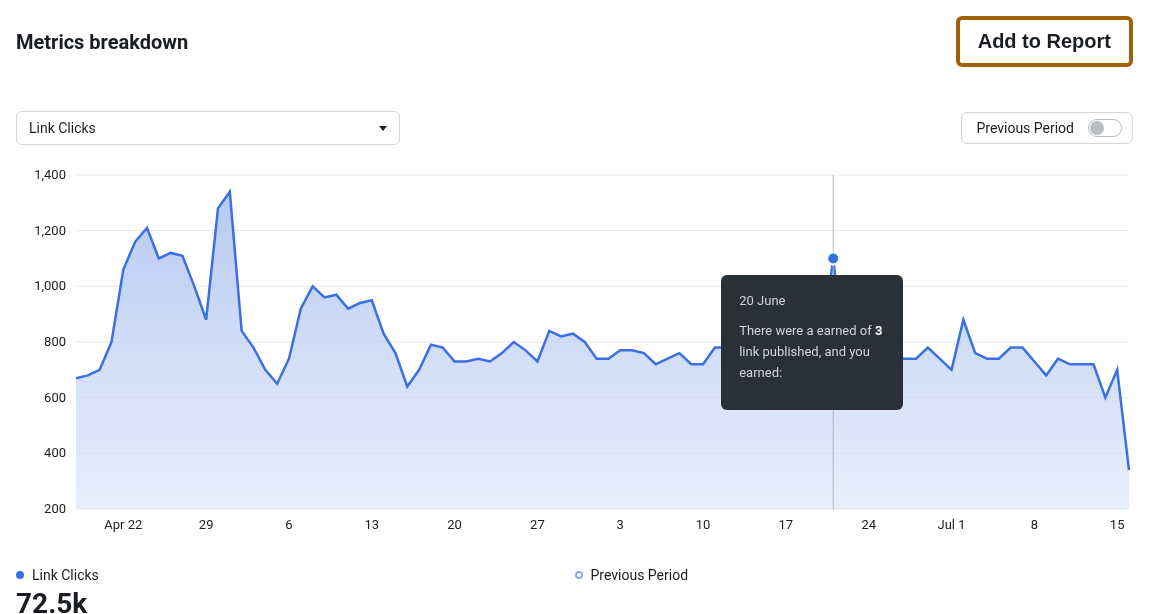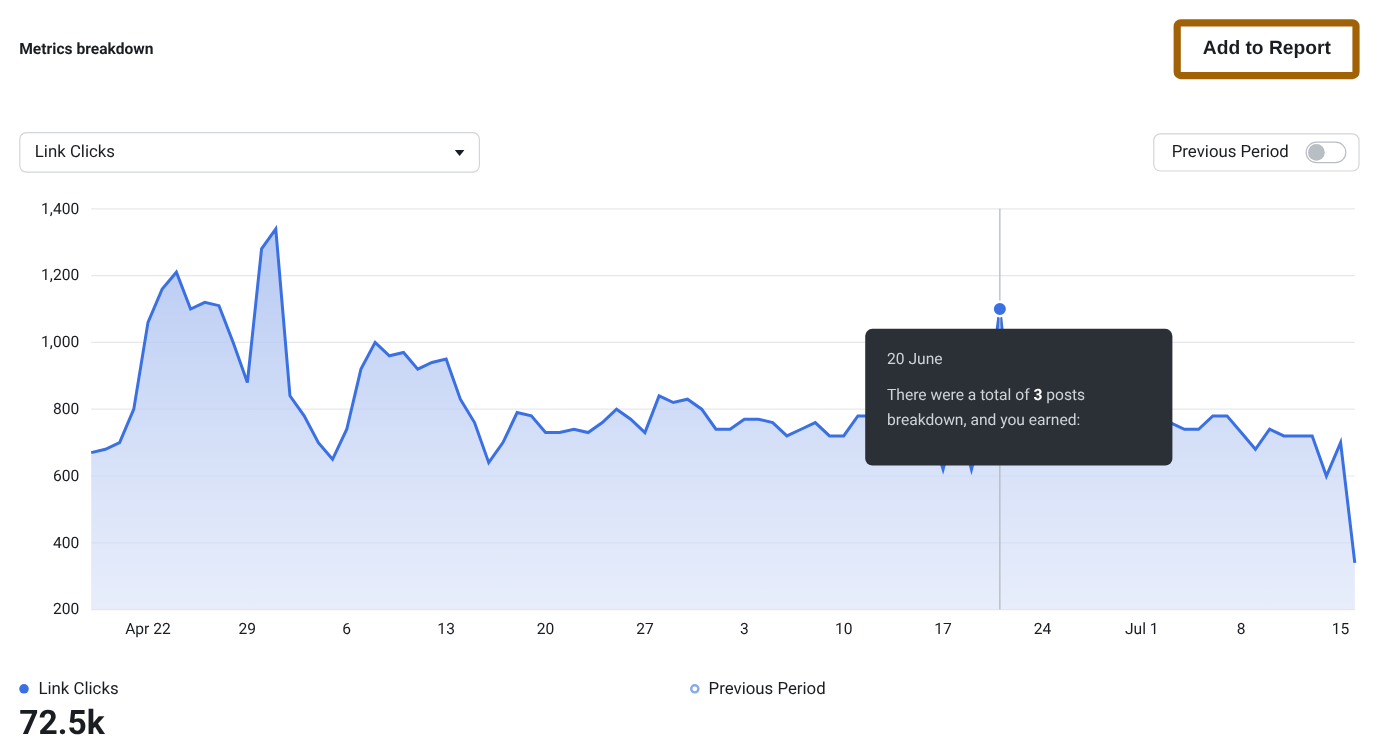--- a/index.html
+++ b/index.html
@@ -23,7 +23,7 @@
     margin-bottom: 44px;
   }
   .title {
-    font-size: 13px;
+    font-size: 20px;
     font-weight: 700;
     color: #1a1d21;
   }

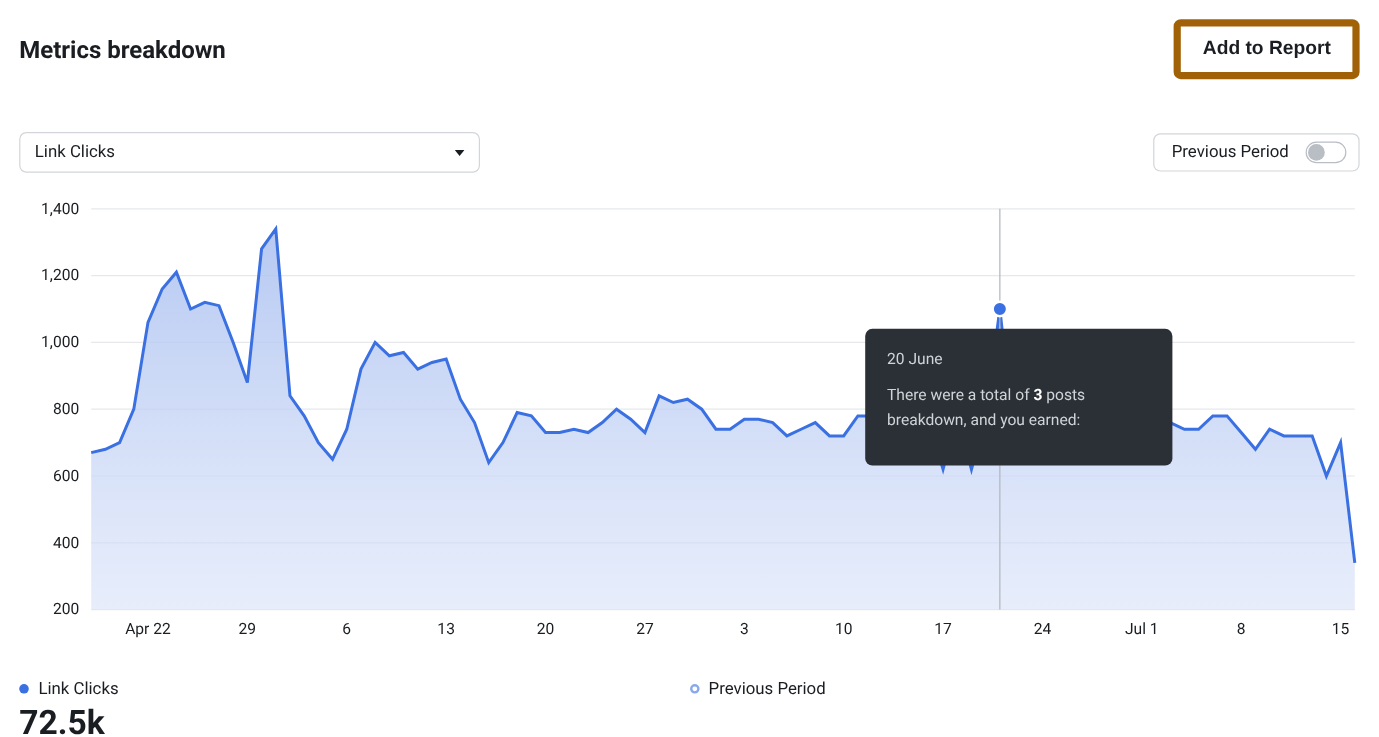--- a/index.html
+++ b/index.html
@@ -28,11 +28,11 @@
     color: #1a1d21;
   }
   .btn {
-    border: 6px solid #a16207;
+    border: 4px solid #a16207;
     background: #fff;
     border-radius: 6px;
     padding: 10px 18px;
-    font-size: 16px;
+    font-size: 20px;
     font-weight: 600;
     cursor: pointer;
     color: #1a1d21;

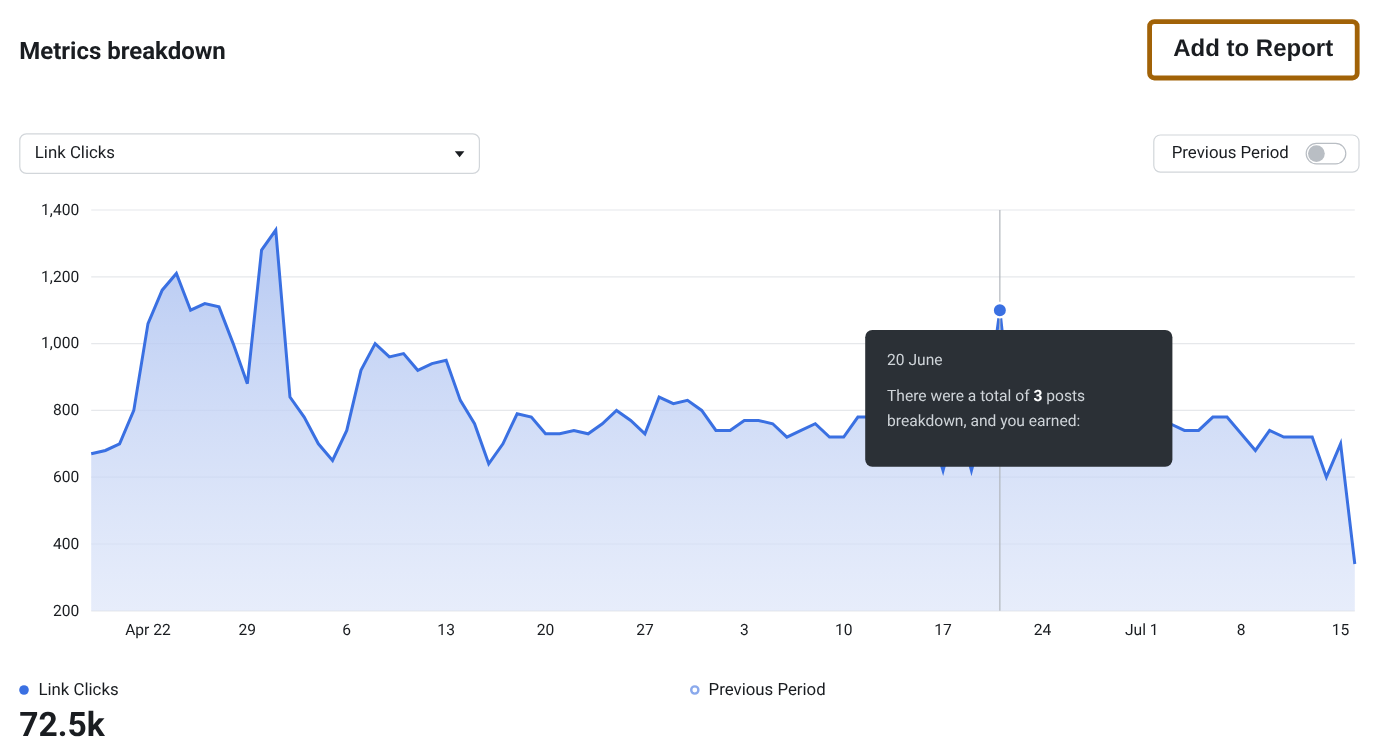--- a/index.html
+++ b/index.html
@@ -130,7 +130,7 @@
     padding: 16px 18px;
     font-size: 13px;
     line-height: 1.6;
-    width: 256px;
+    width: 182px;
     pointer-events: none;
   }
   .tooltip .tt-date {

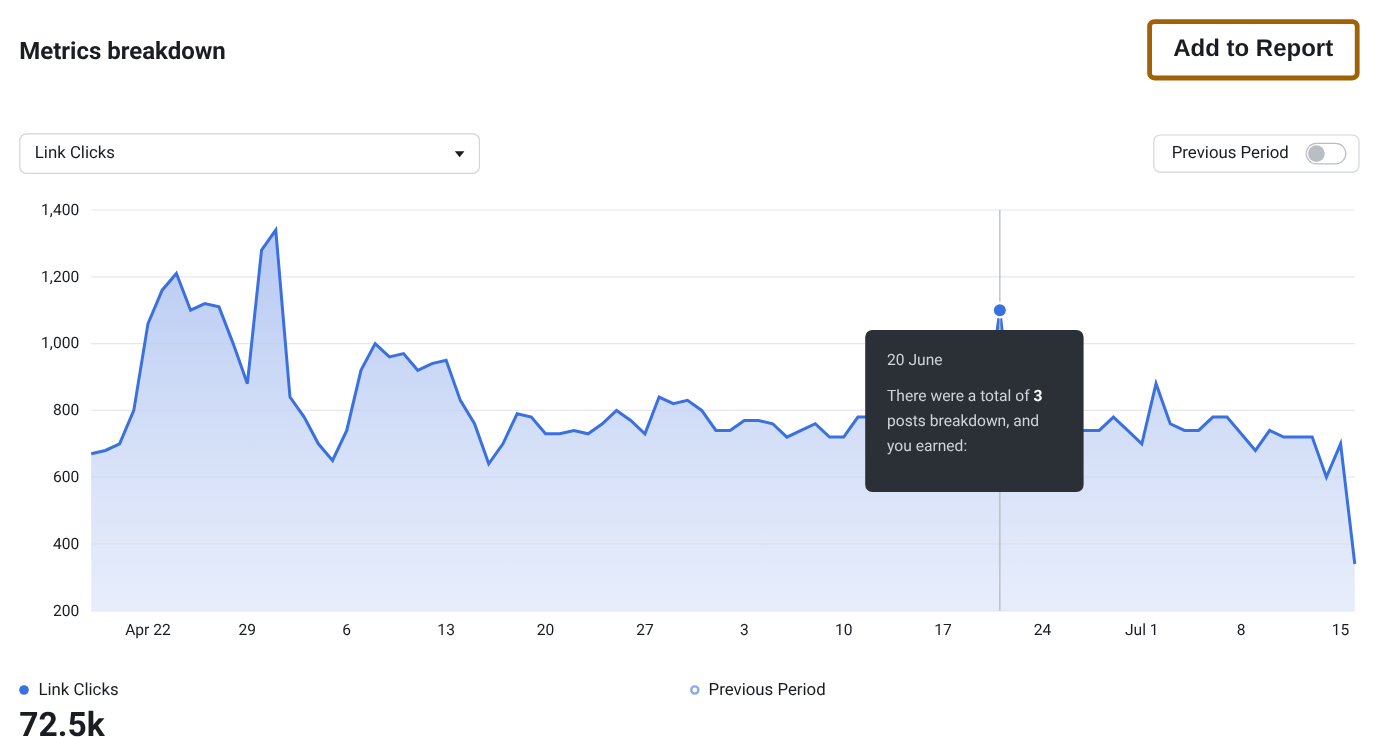--- a/index.html
+++ b/index.html
@@ -249,7 +249,7 @@
     <div class="tooltip" id="tooltip" style="left: 705.213px; top: 105.5px;">
       <div class="tt-date">20 June</div>
       <div class="tt-body">
-        <span>There were a total of </span><b>3</b><span> posts breakdown, and you earned:</span>
+        <span>There were a earned of </span><b>3</b><span> posts breakdown, and you earned:</span>
       </div>
     </div>
   </div>

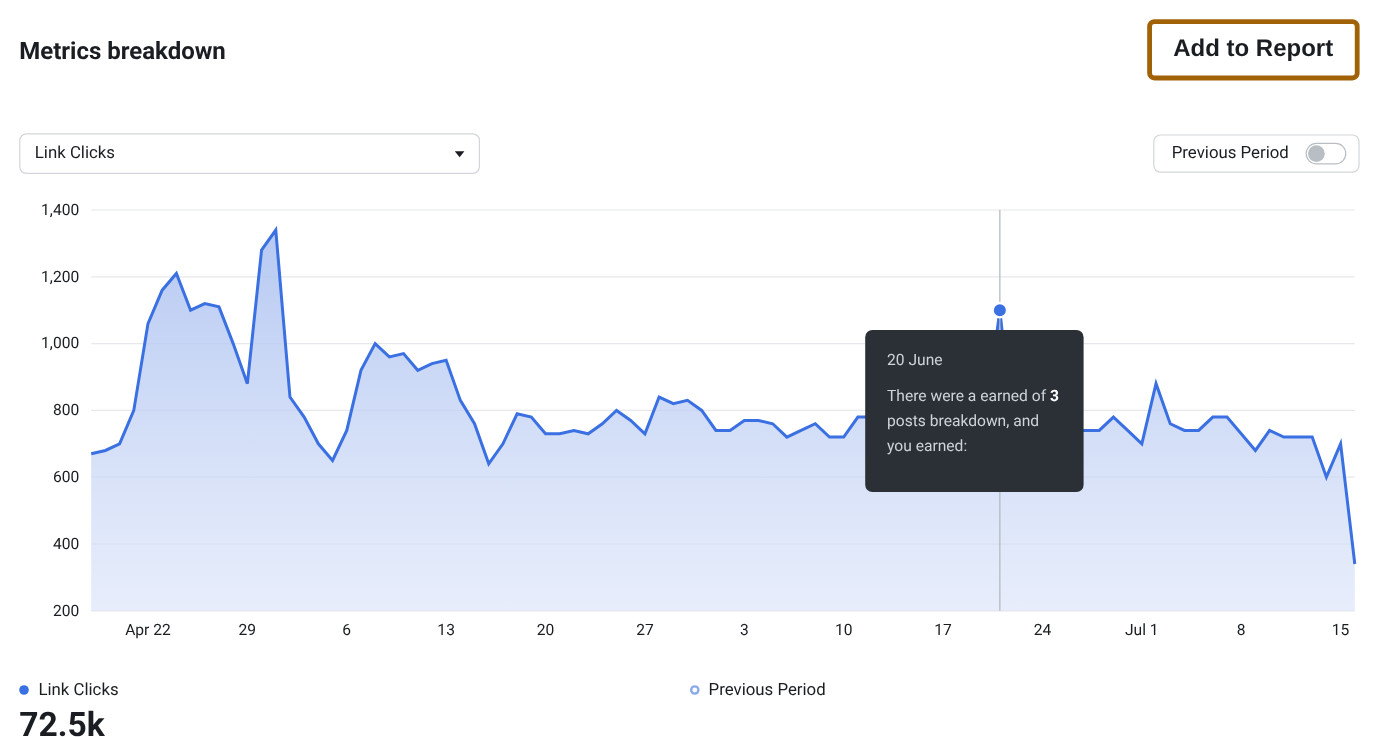--- a/index.html
+++ b/index.html
@@ -249,7 +249,7 @@
     <div class="tooltip" id="tooltip" style="left: 705.213px; top: 105.5px;">
       <div class="tt-date">20 June</div>
       <div class="tt-body">
-        <span>There were a earned of </span><b>3</b><span> posts breakdown, and you earned:</span>
+        <span>There were a earned of </span><b>3</b><span> link published, and you earned:</span>
       </div>
     </div>
   </div>

